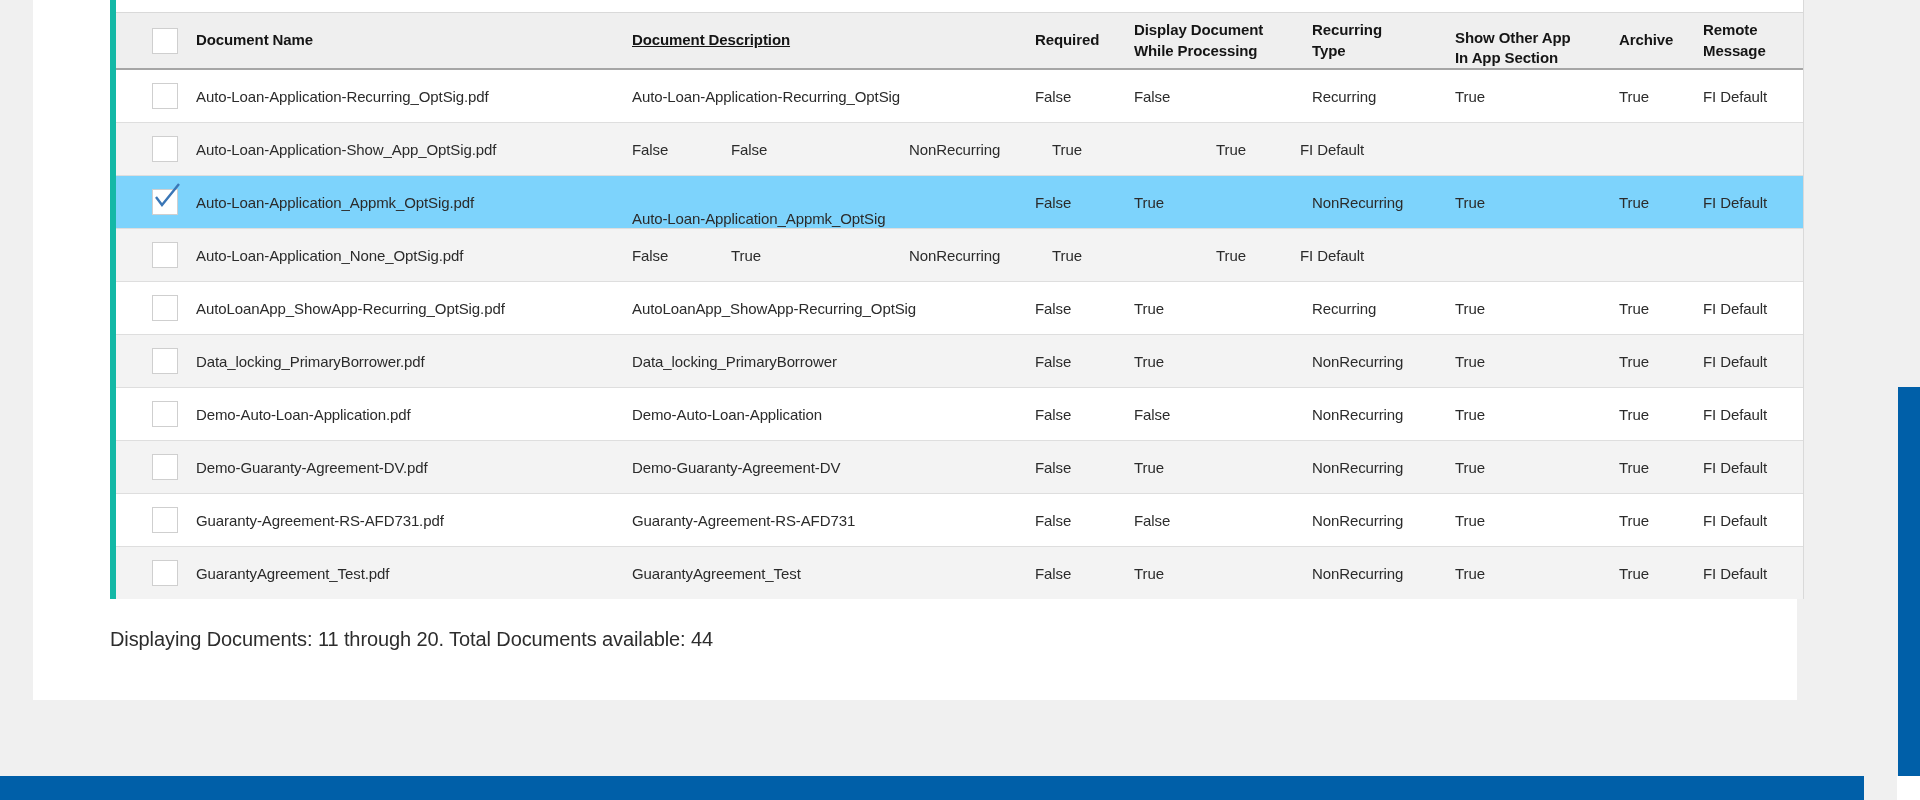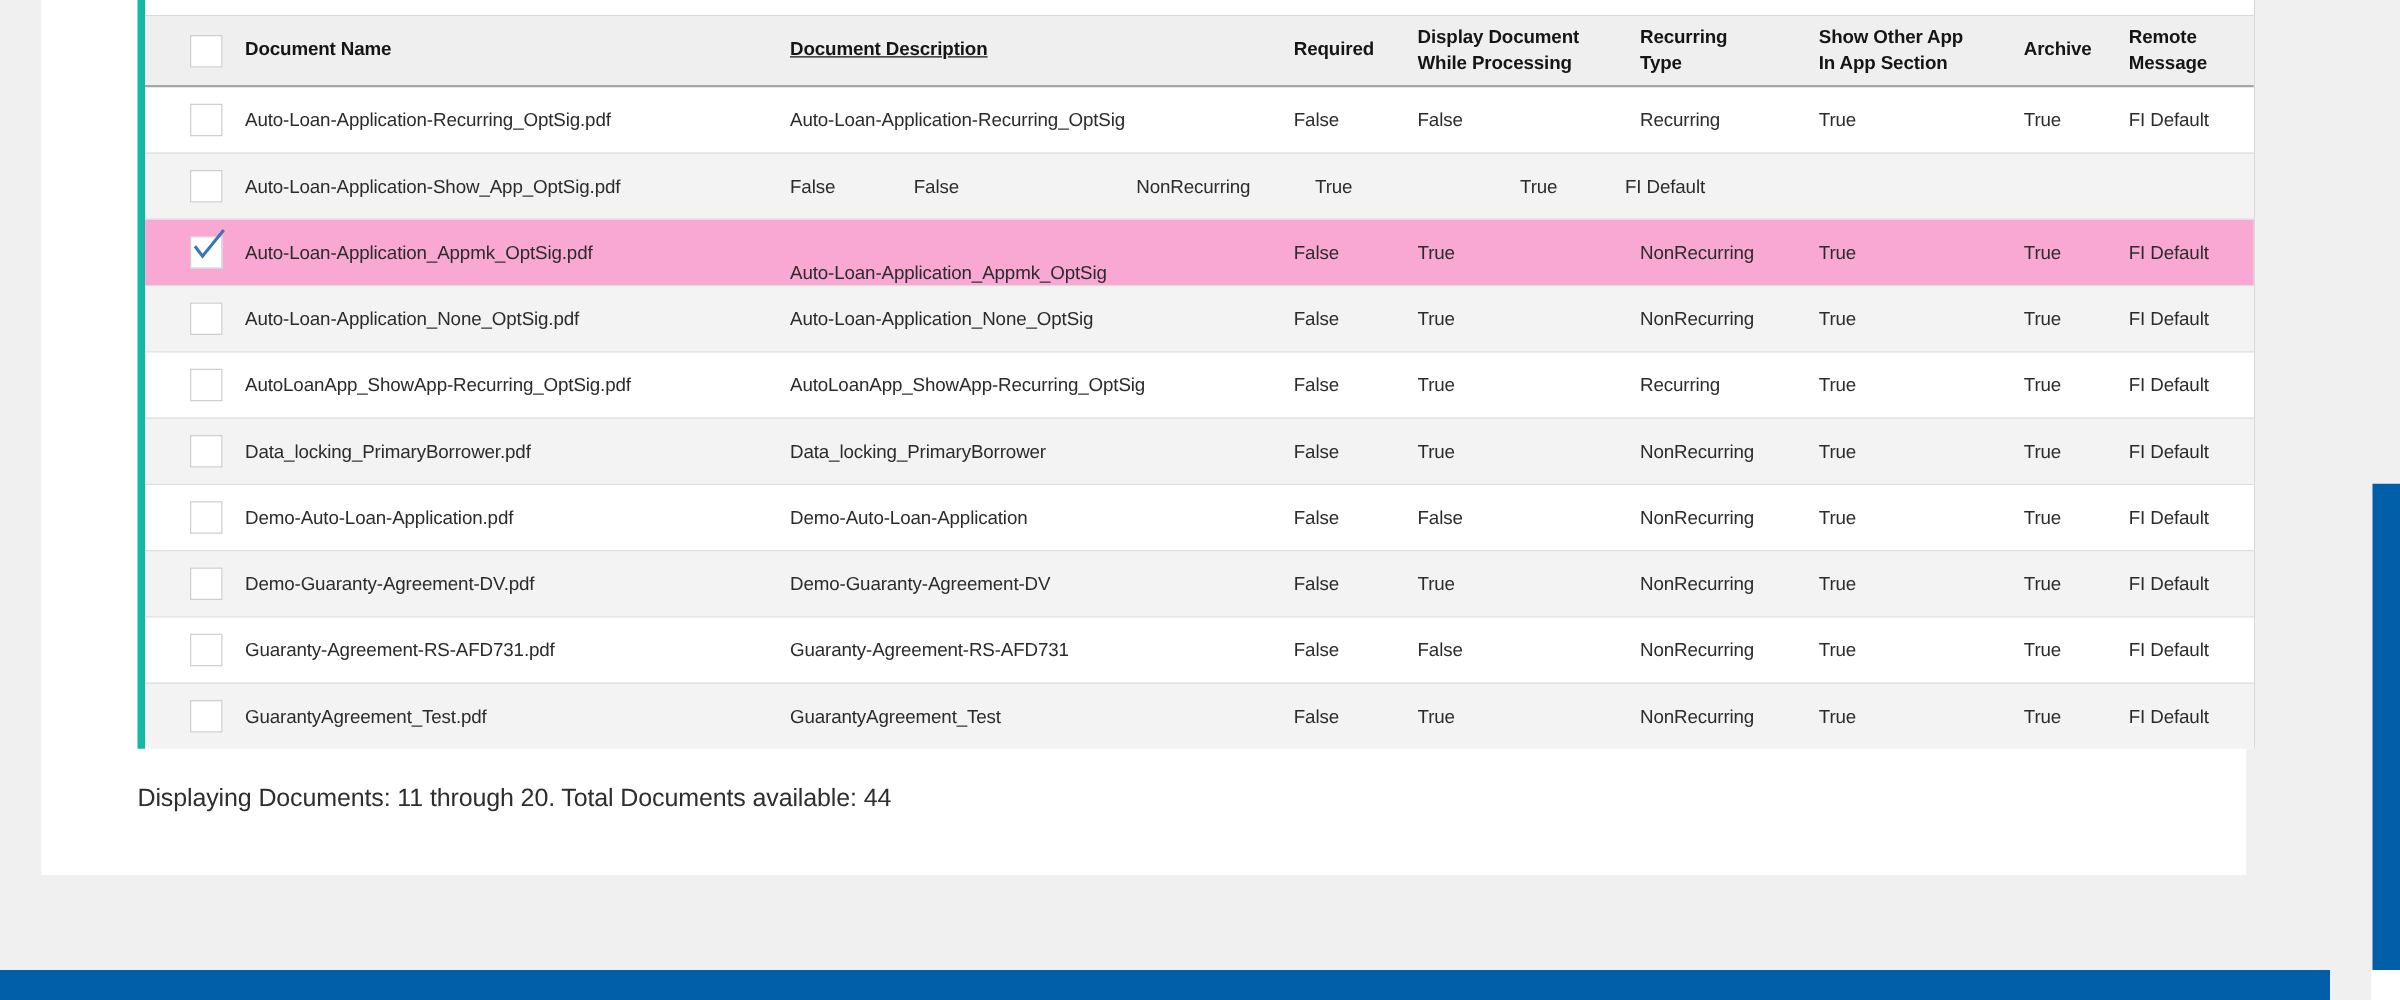--- a/index.html
+++ b/index.html
@@ -73,7 +73,7 @@
 While Processing</span></div>
       <div class="cell" style="width: 143px;"><span>Recurring
 Type</span></div>
-      <div class="cell" style="width: 164px;"><span>Show Other App
+      <div class="cell" style="width: 164px; align-items: flex-end;"><span>Show Other App
 In App Section</span></div>
       <div class="cell" style="width: 84px;"><span>Archive</span></div>
       <div class="cell" style="width: 100px;"><span>Remote

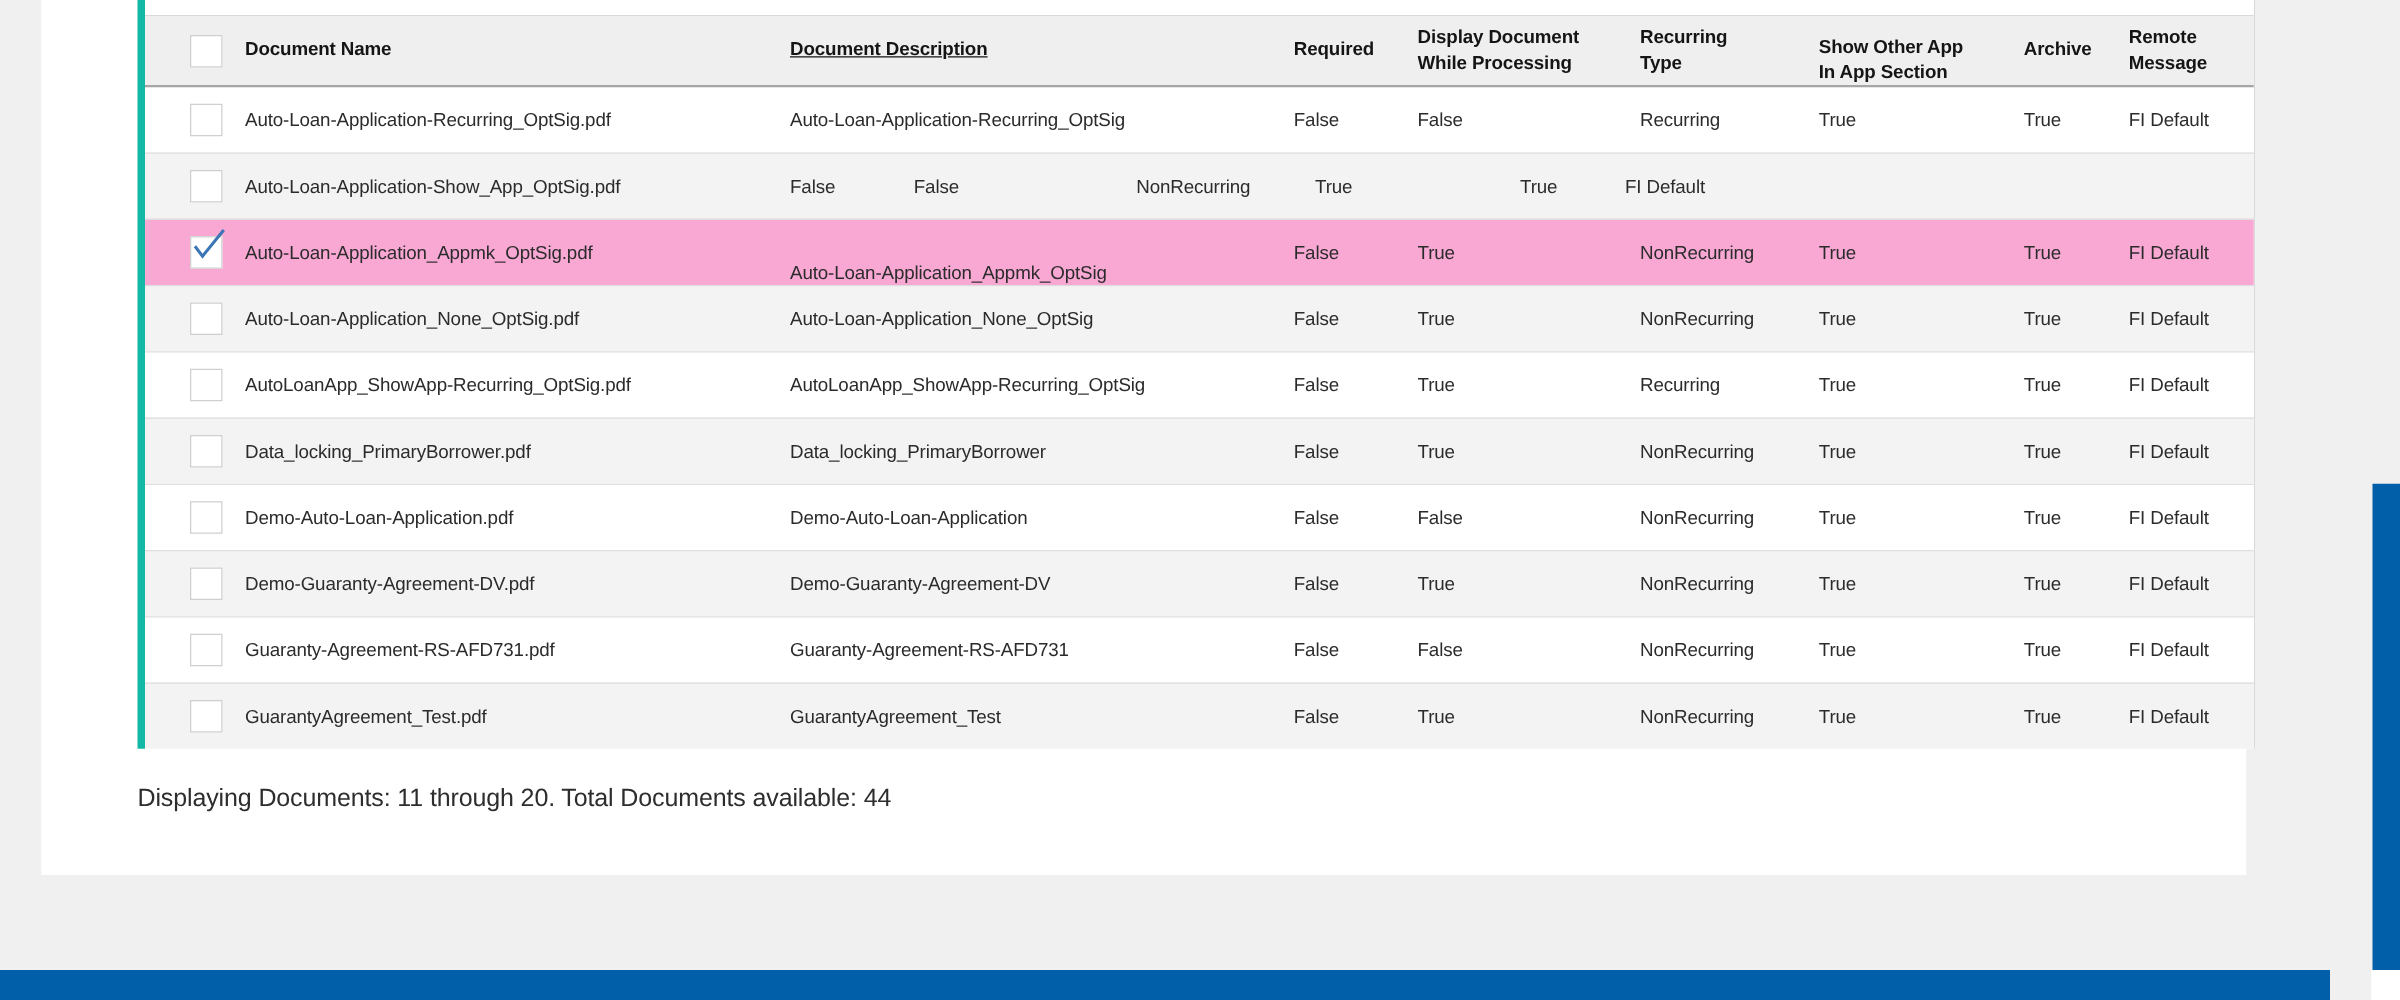--- a/index.html
+++ b/index.html
@@ -34,7 +34,7 @@
   .row{display:flex;height:52px;background:#ffffff;}
   .row + .row{border-top:1px solid #dedede;}
   .row.striped{background:#f3f3f3;}
-  .row.selected{background:#f9a8d4;text-align:right;}
+  .row.selected{background:#7dd3fc;text-align:right;}
   .checkbox{
     position:relative;width:26px;height:26px;margin-left:36px;
     background:#ffffff;border:1px solid #cfcfcf;box-sizing:border-box;

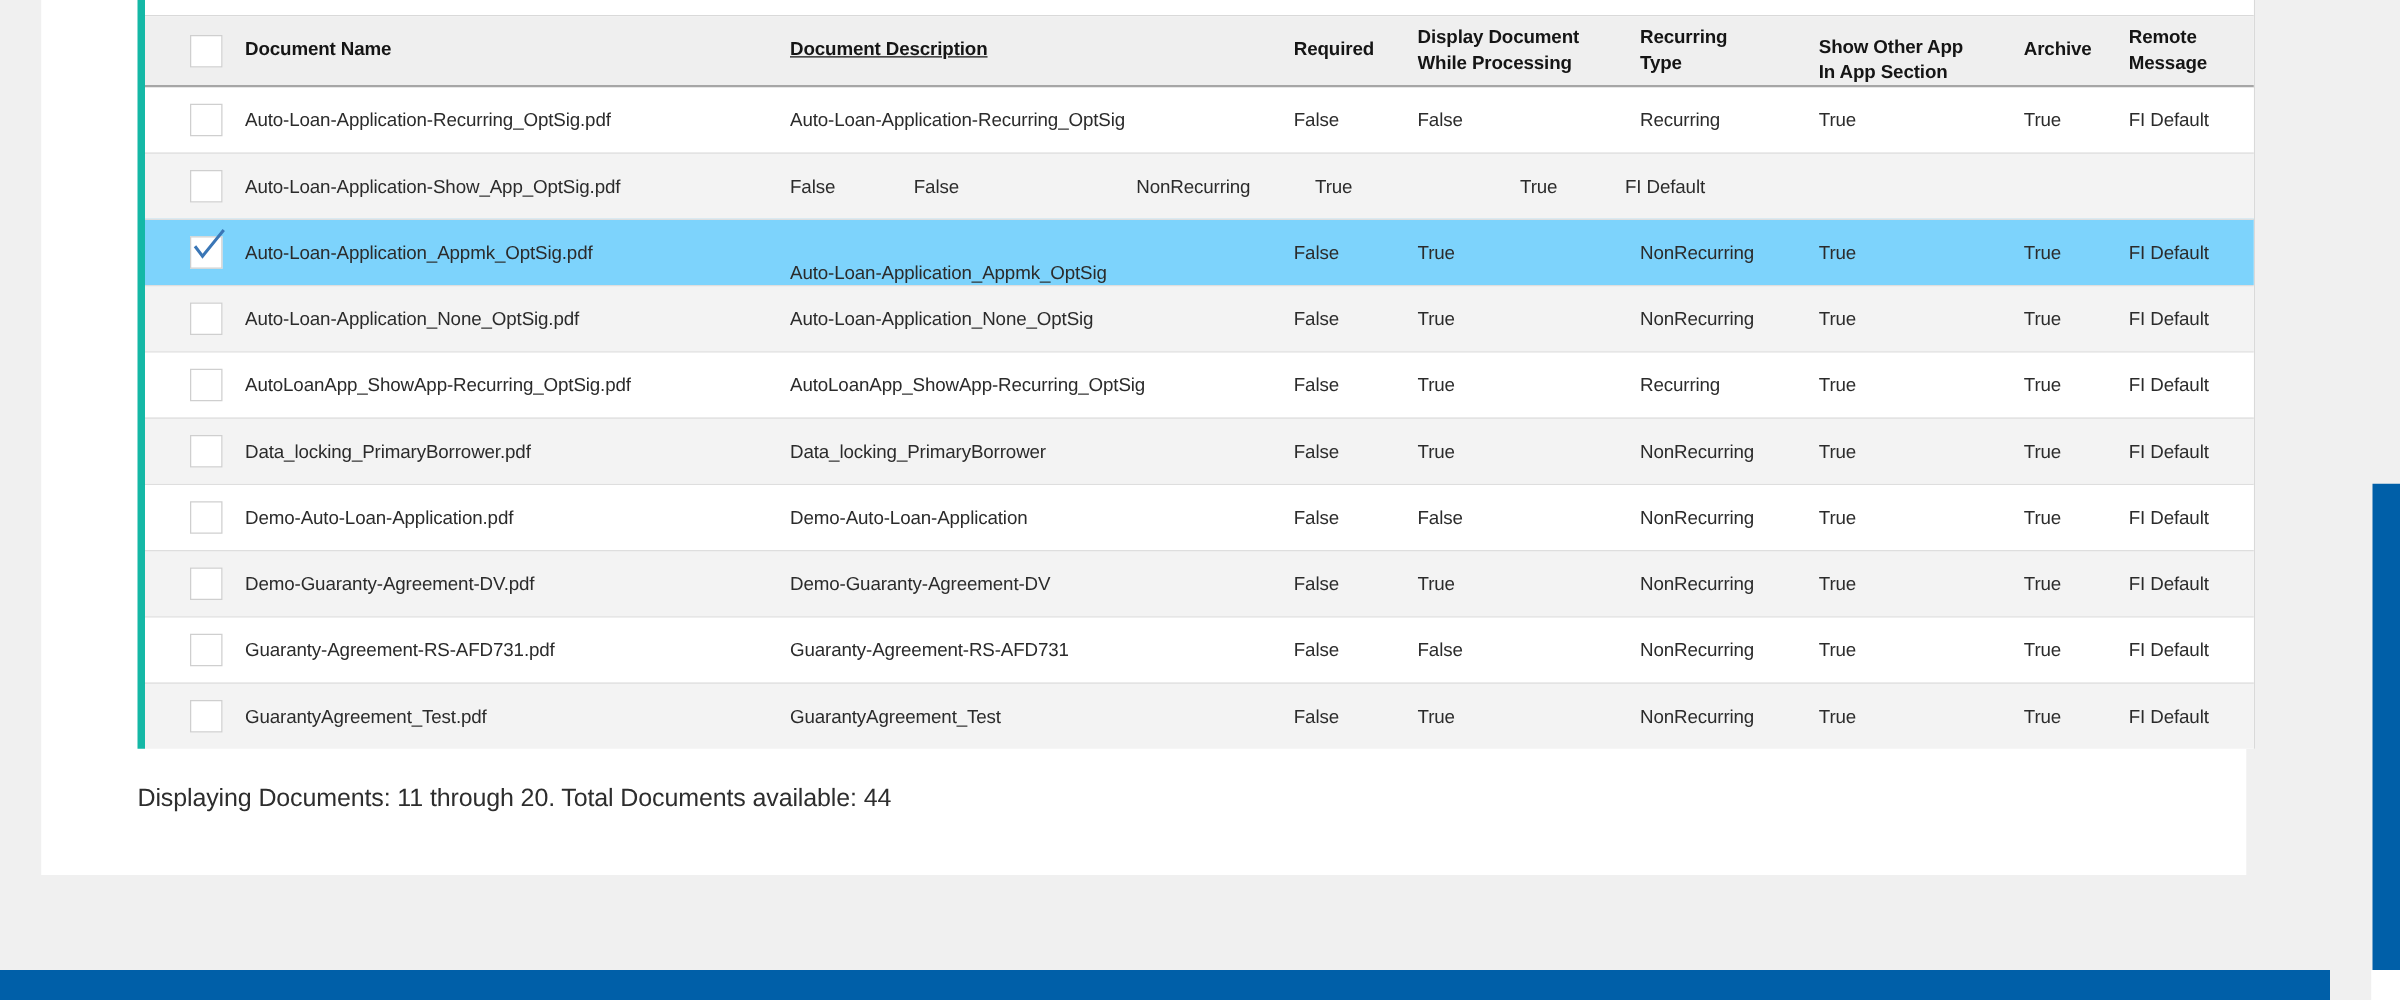--- a/index.html
+++ b/index.html
@@ -175,9 +175,6 @@
         <div class="cell" style="width: 436px;">
           <span>Auto-Loan-Application_None_OptSig.pdf</span>
         </div>
-        <div class="cell" style="width: 403px;">
-          <span>Auto-Loan-Application_None_OptSig</span>
-        </div>
         <div class="cell" style="width: 99px;">
           <span>False</span>
         </div>

